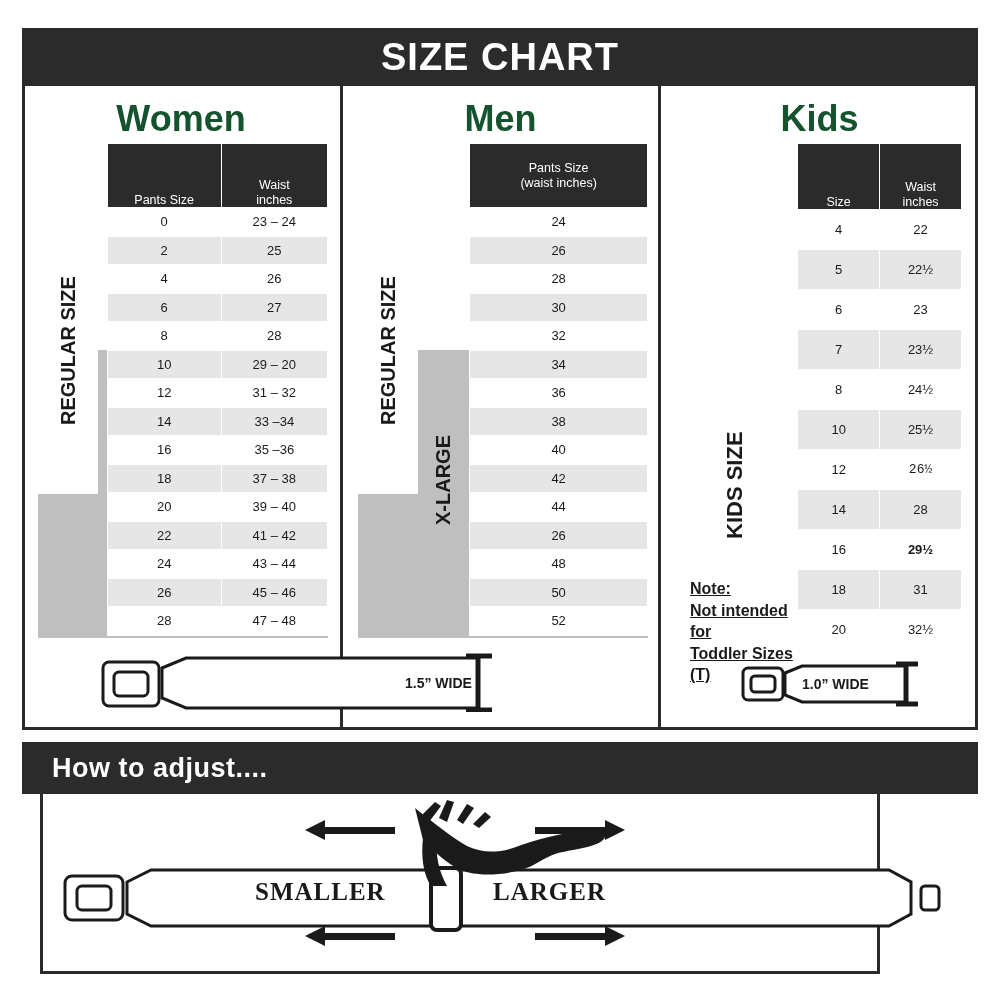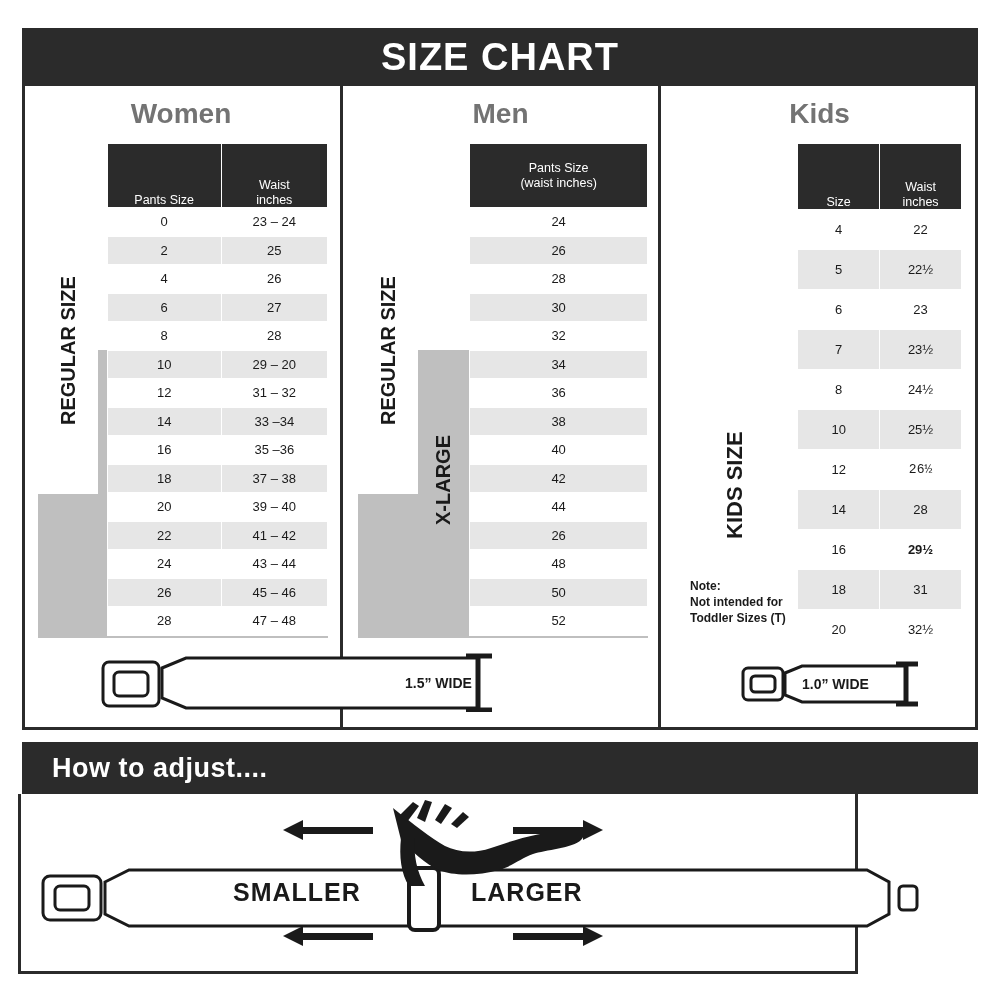--- a/index.html
+++ b/index.html
@@ -50,8 +50,8 @@
   .section-head {
     position: absolute;
     text-align: center;
-    color: #737373;
-    font-size: 28px;
+    color: #14532d;
+    font-size: 36px;
     font-weight: bold;
   }
 

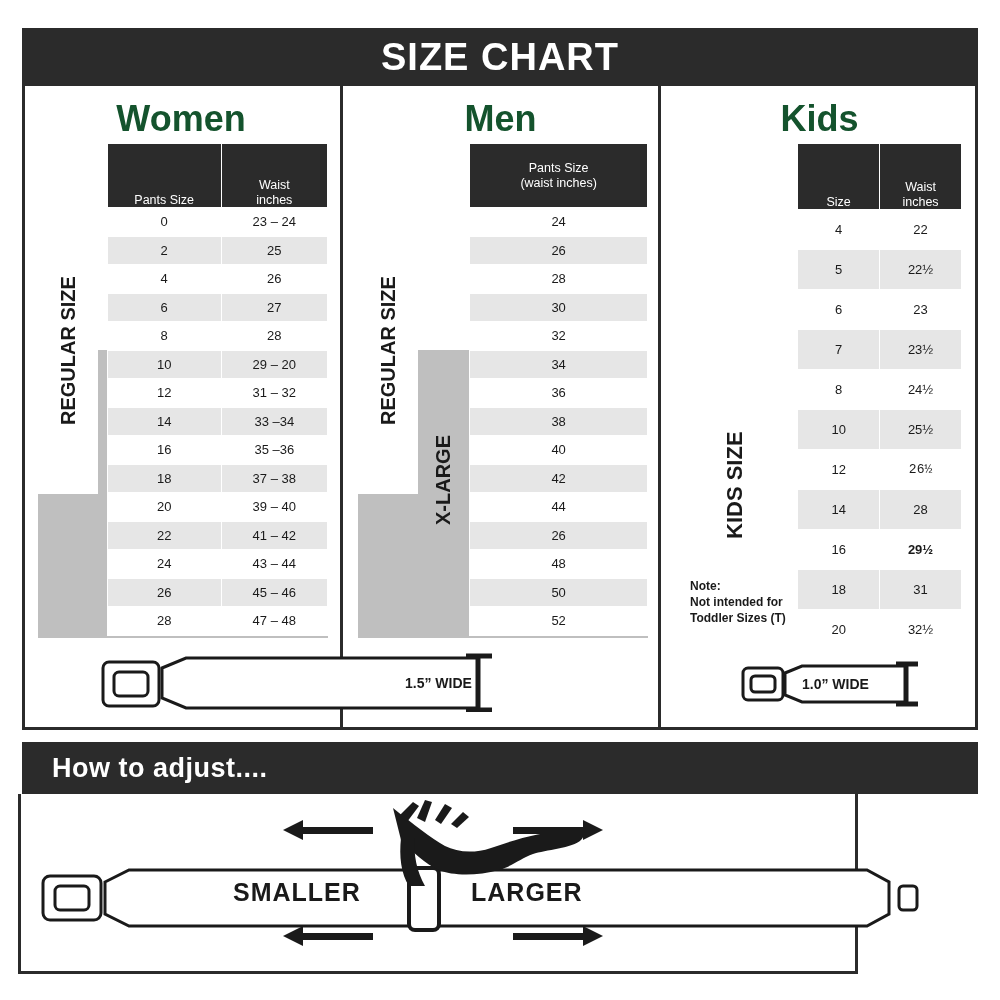--- a/index.html
+++ b/index.html
@@ -93,11 +93,12 @@
 
   .note {
     position: absolute;
-    font-size: 12px;
+    font-size: 16px;
     font-weight: bold;
     color: #1a1a1a;
     line-height: 1.35;
     text-align: left;
+    text-decoration: underline;
   }
 
   

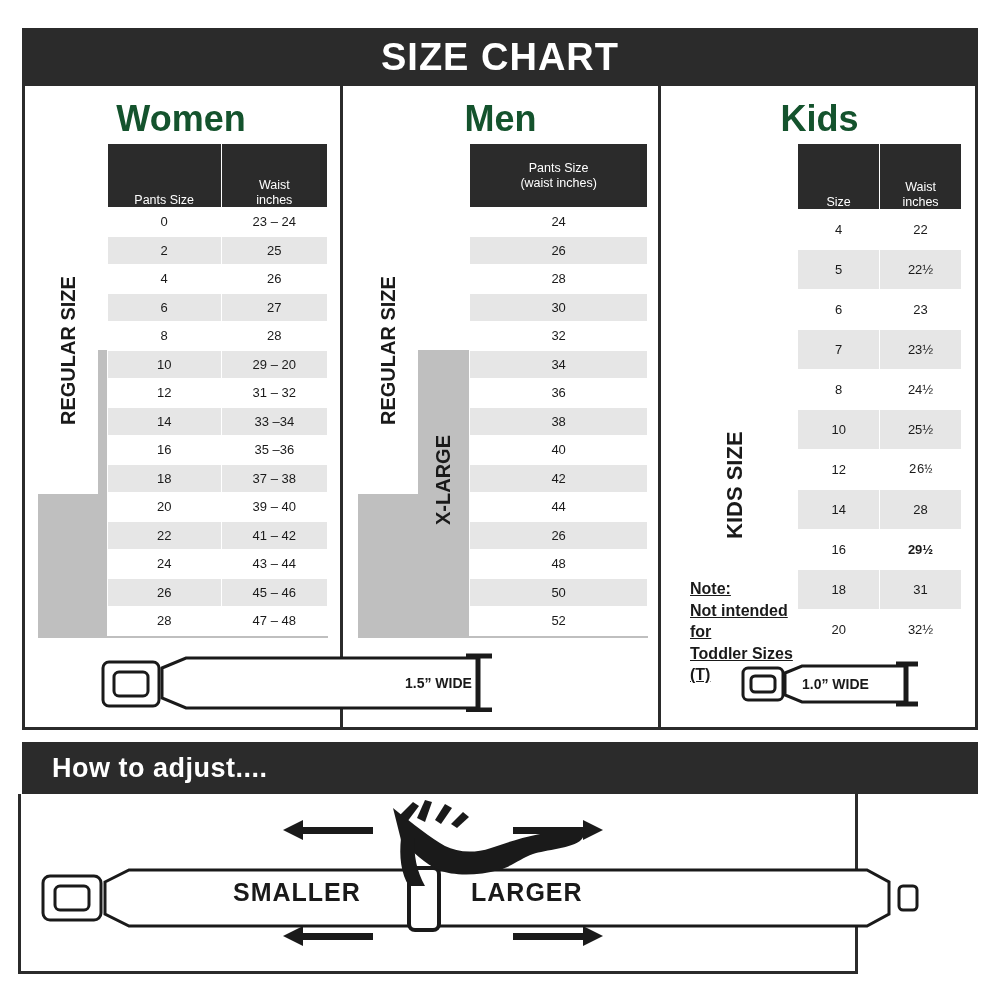--- a/index.html
+++ b/index.html
@@ -127,11 +127,12 @@
   }
   .howto-panel {
     position: absolute;
-    left: 18px; top: 794px;
+    left: 40px; top: 794px;
     width: 840px; height: 180px;
     border: 3px solid #2b2b2b;
     border-top: none;
     background: #ffffff;
+    font-family: Liberation Serif, serif;
   }
   .adj-word {
     position: absolute;

